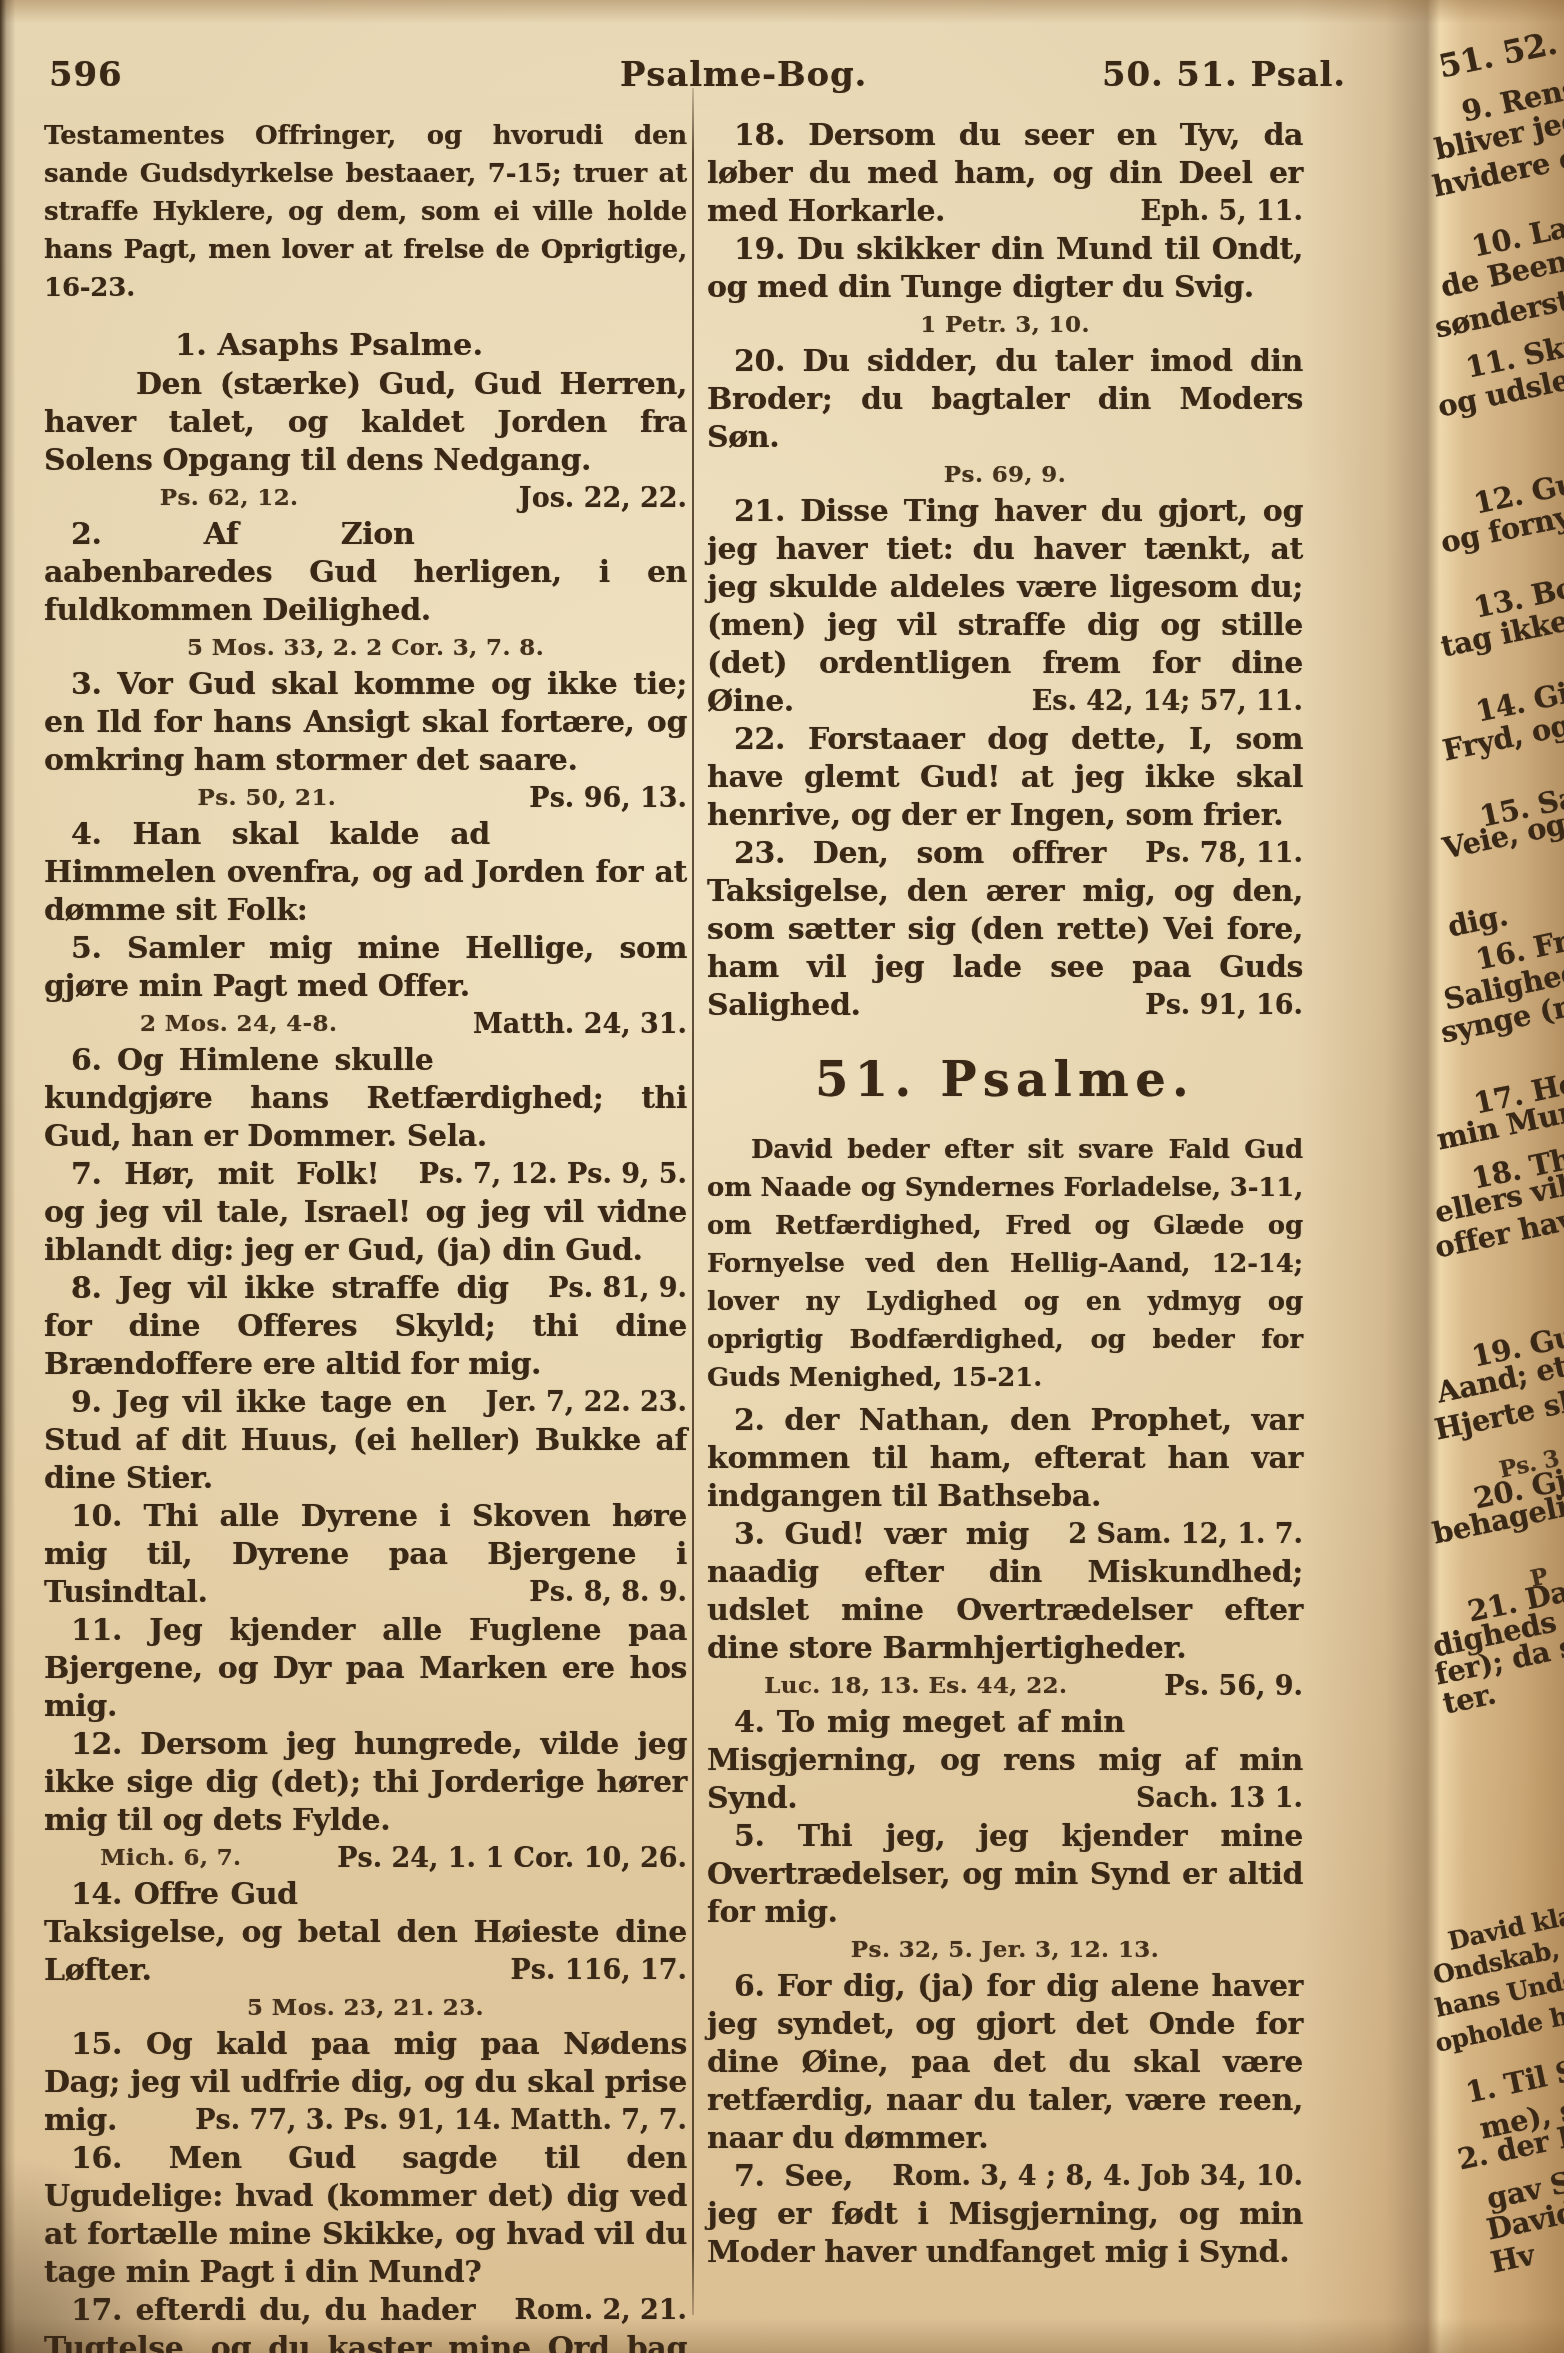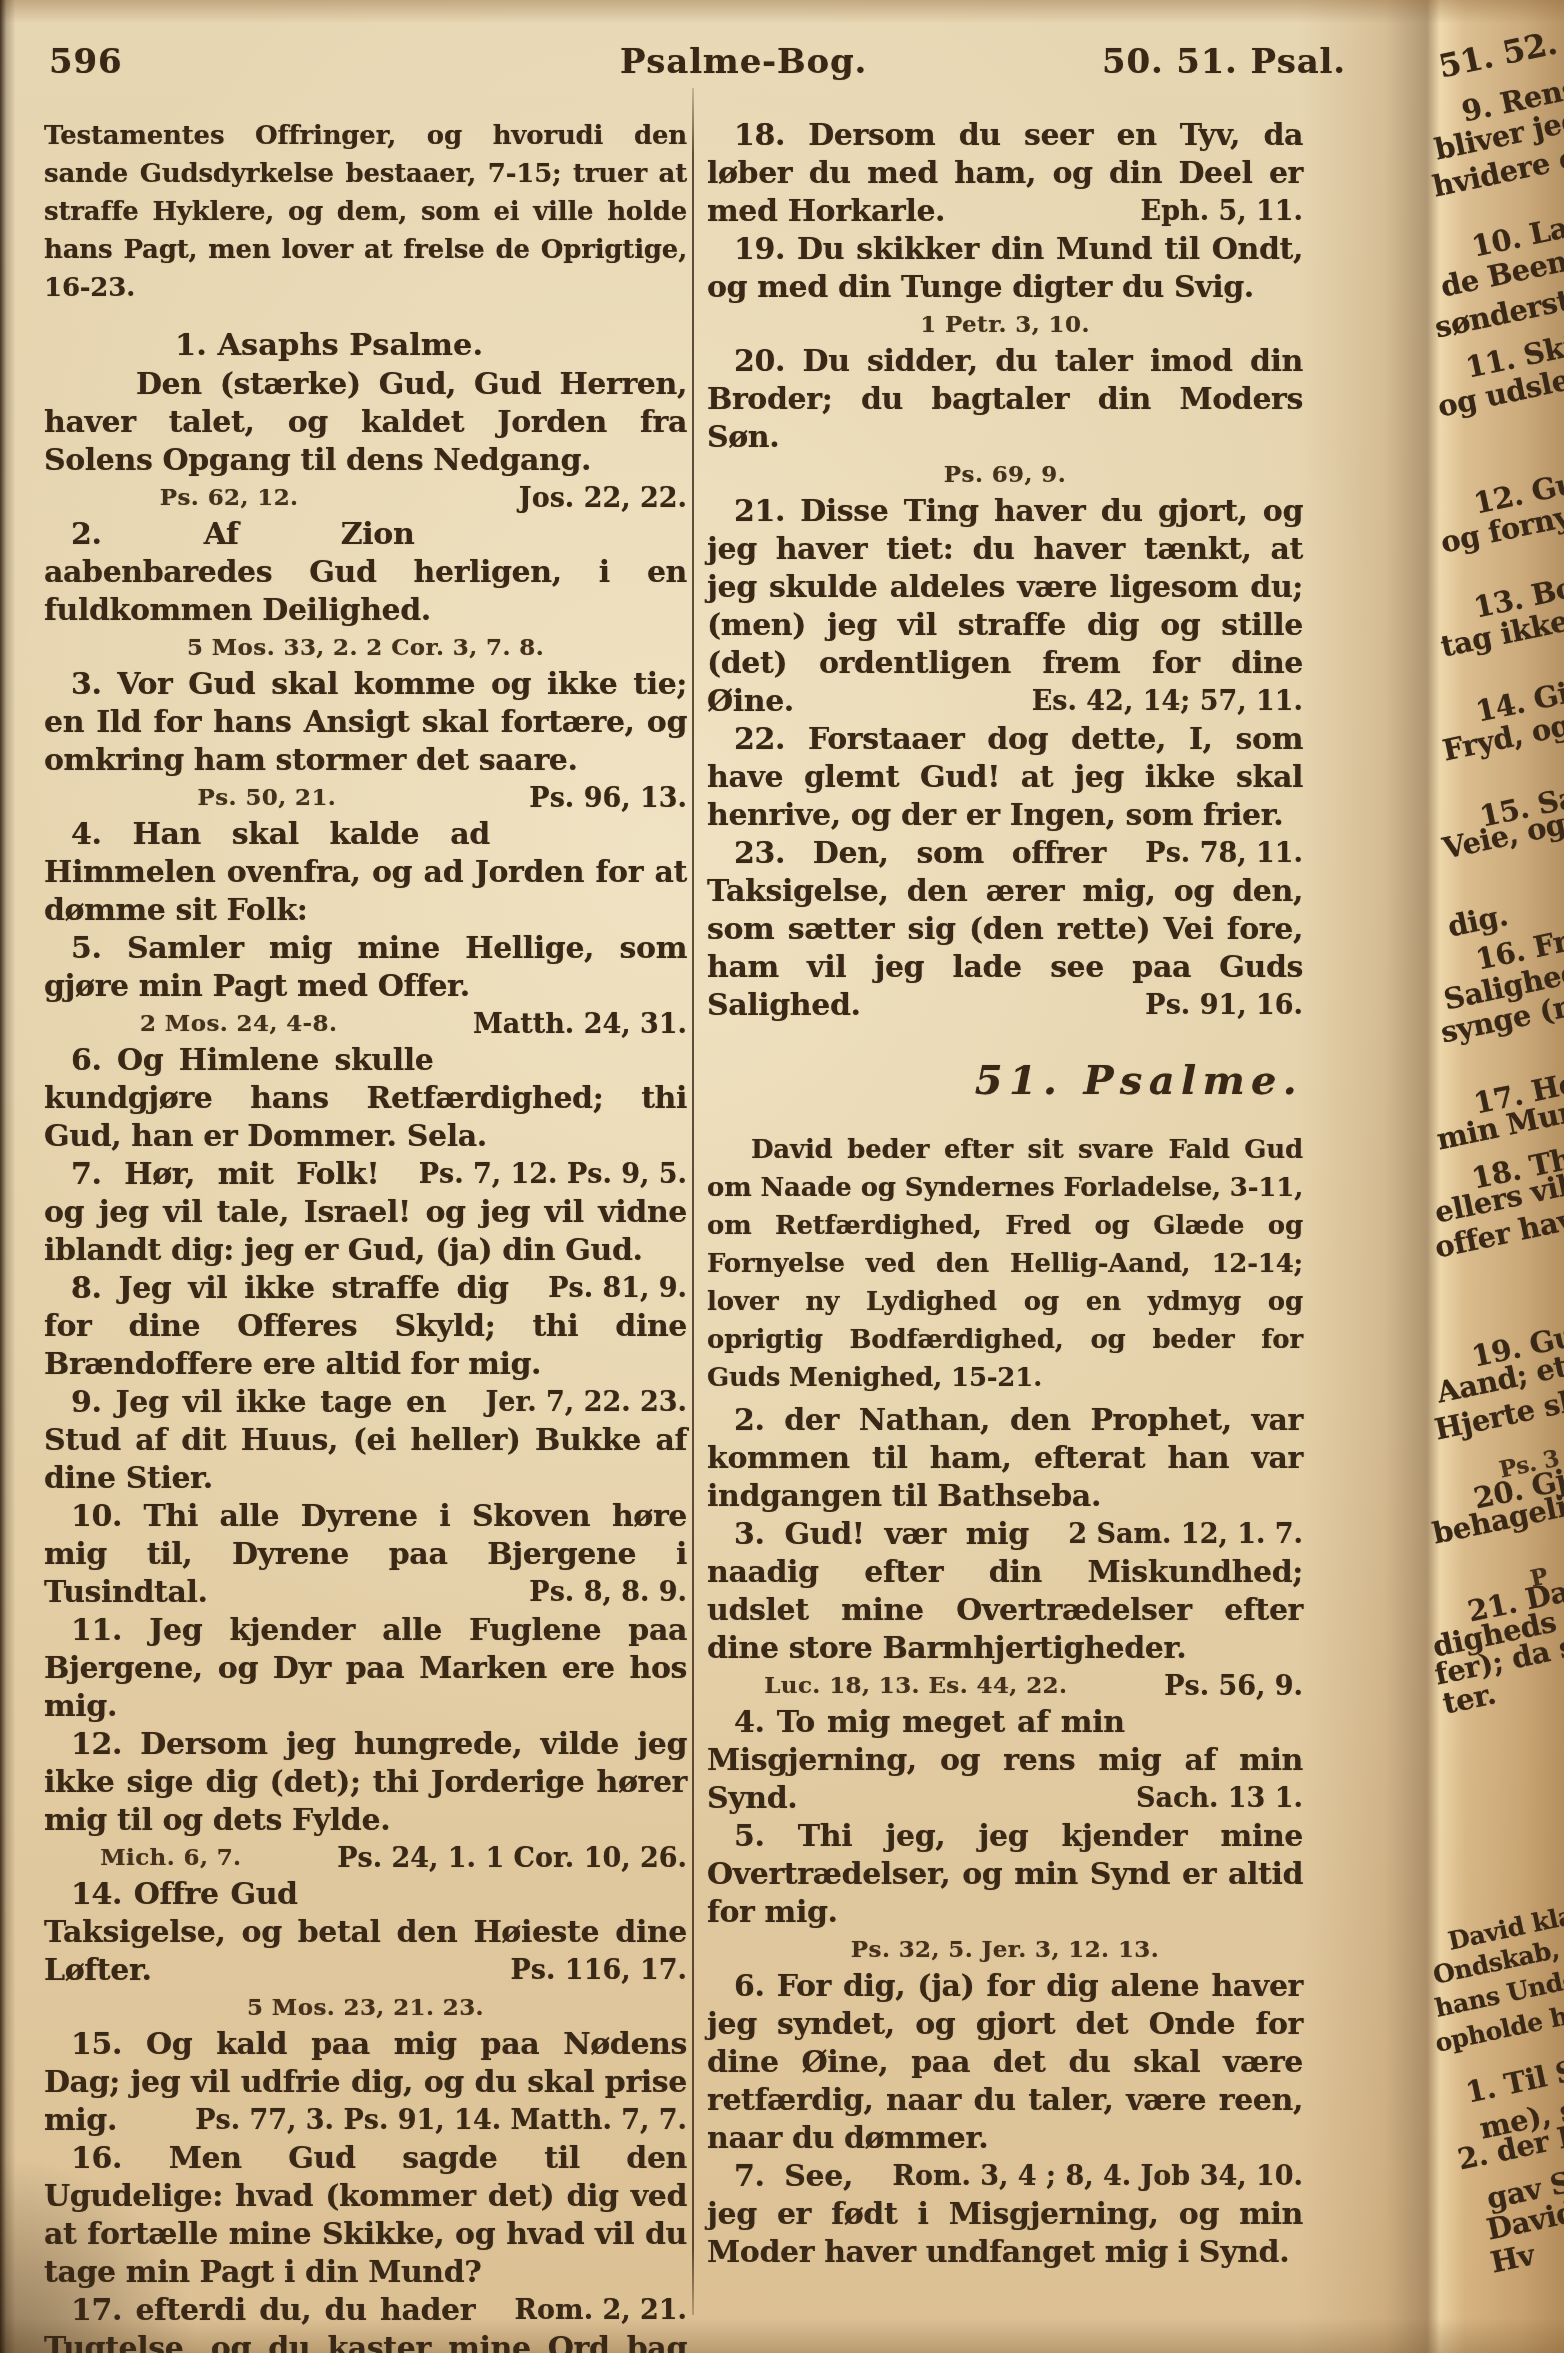--- a/index.html
+++ b/index.html
@@ -23,7 +23,7 @@
       linear-gradient(180deg, #e7d6b2 0%, #e4d0a8 60%, #dcc094 100%);
     text-shadow:0 0 0.9px rgba(61,42,22,.5);
   }
-  .runhead span{position:absolute;top:41px;font-size:34px;letter-spacing:0.8px;}
+  .runhead span{position:absolute;top:54px;font-size:34px;letter-spacing:0.8px;}
   .pageno{left:49px;}
   .booktitle{left:588px;letter-spacing:1.6px;margin-left:32px;}
   .psalref{left:1102px;}

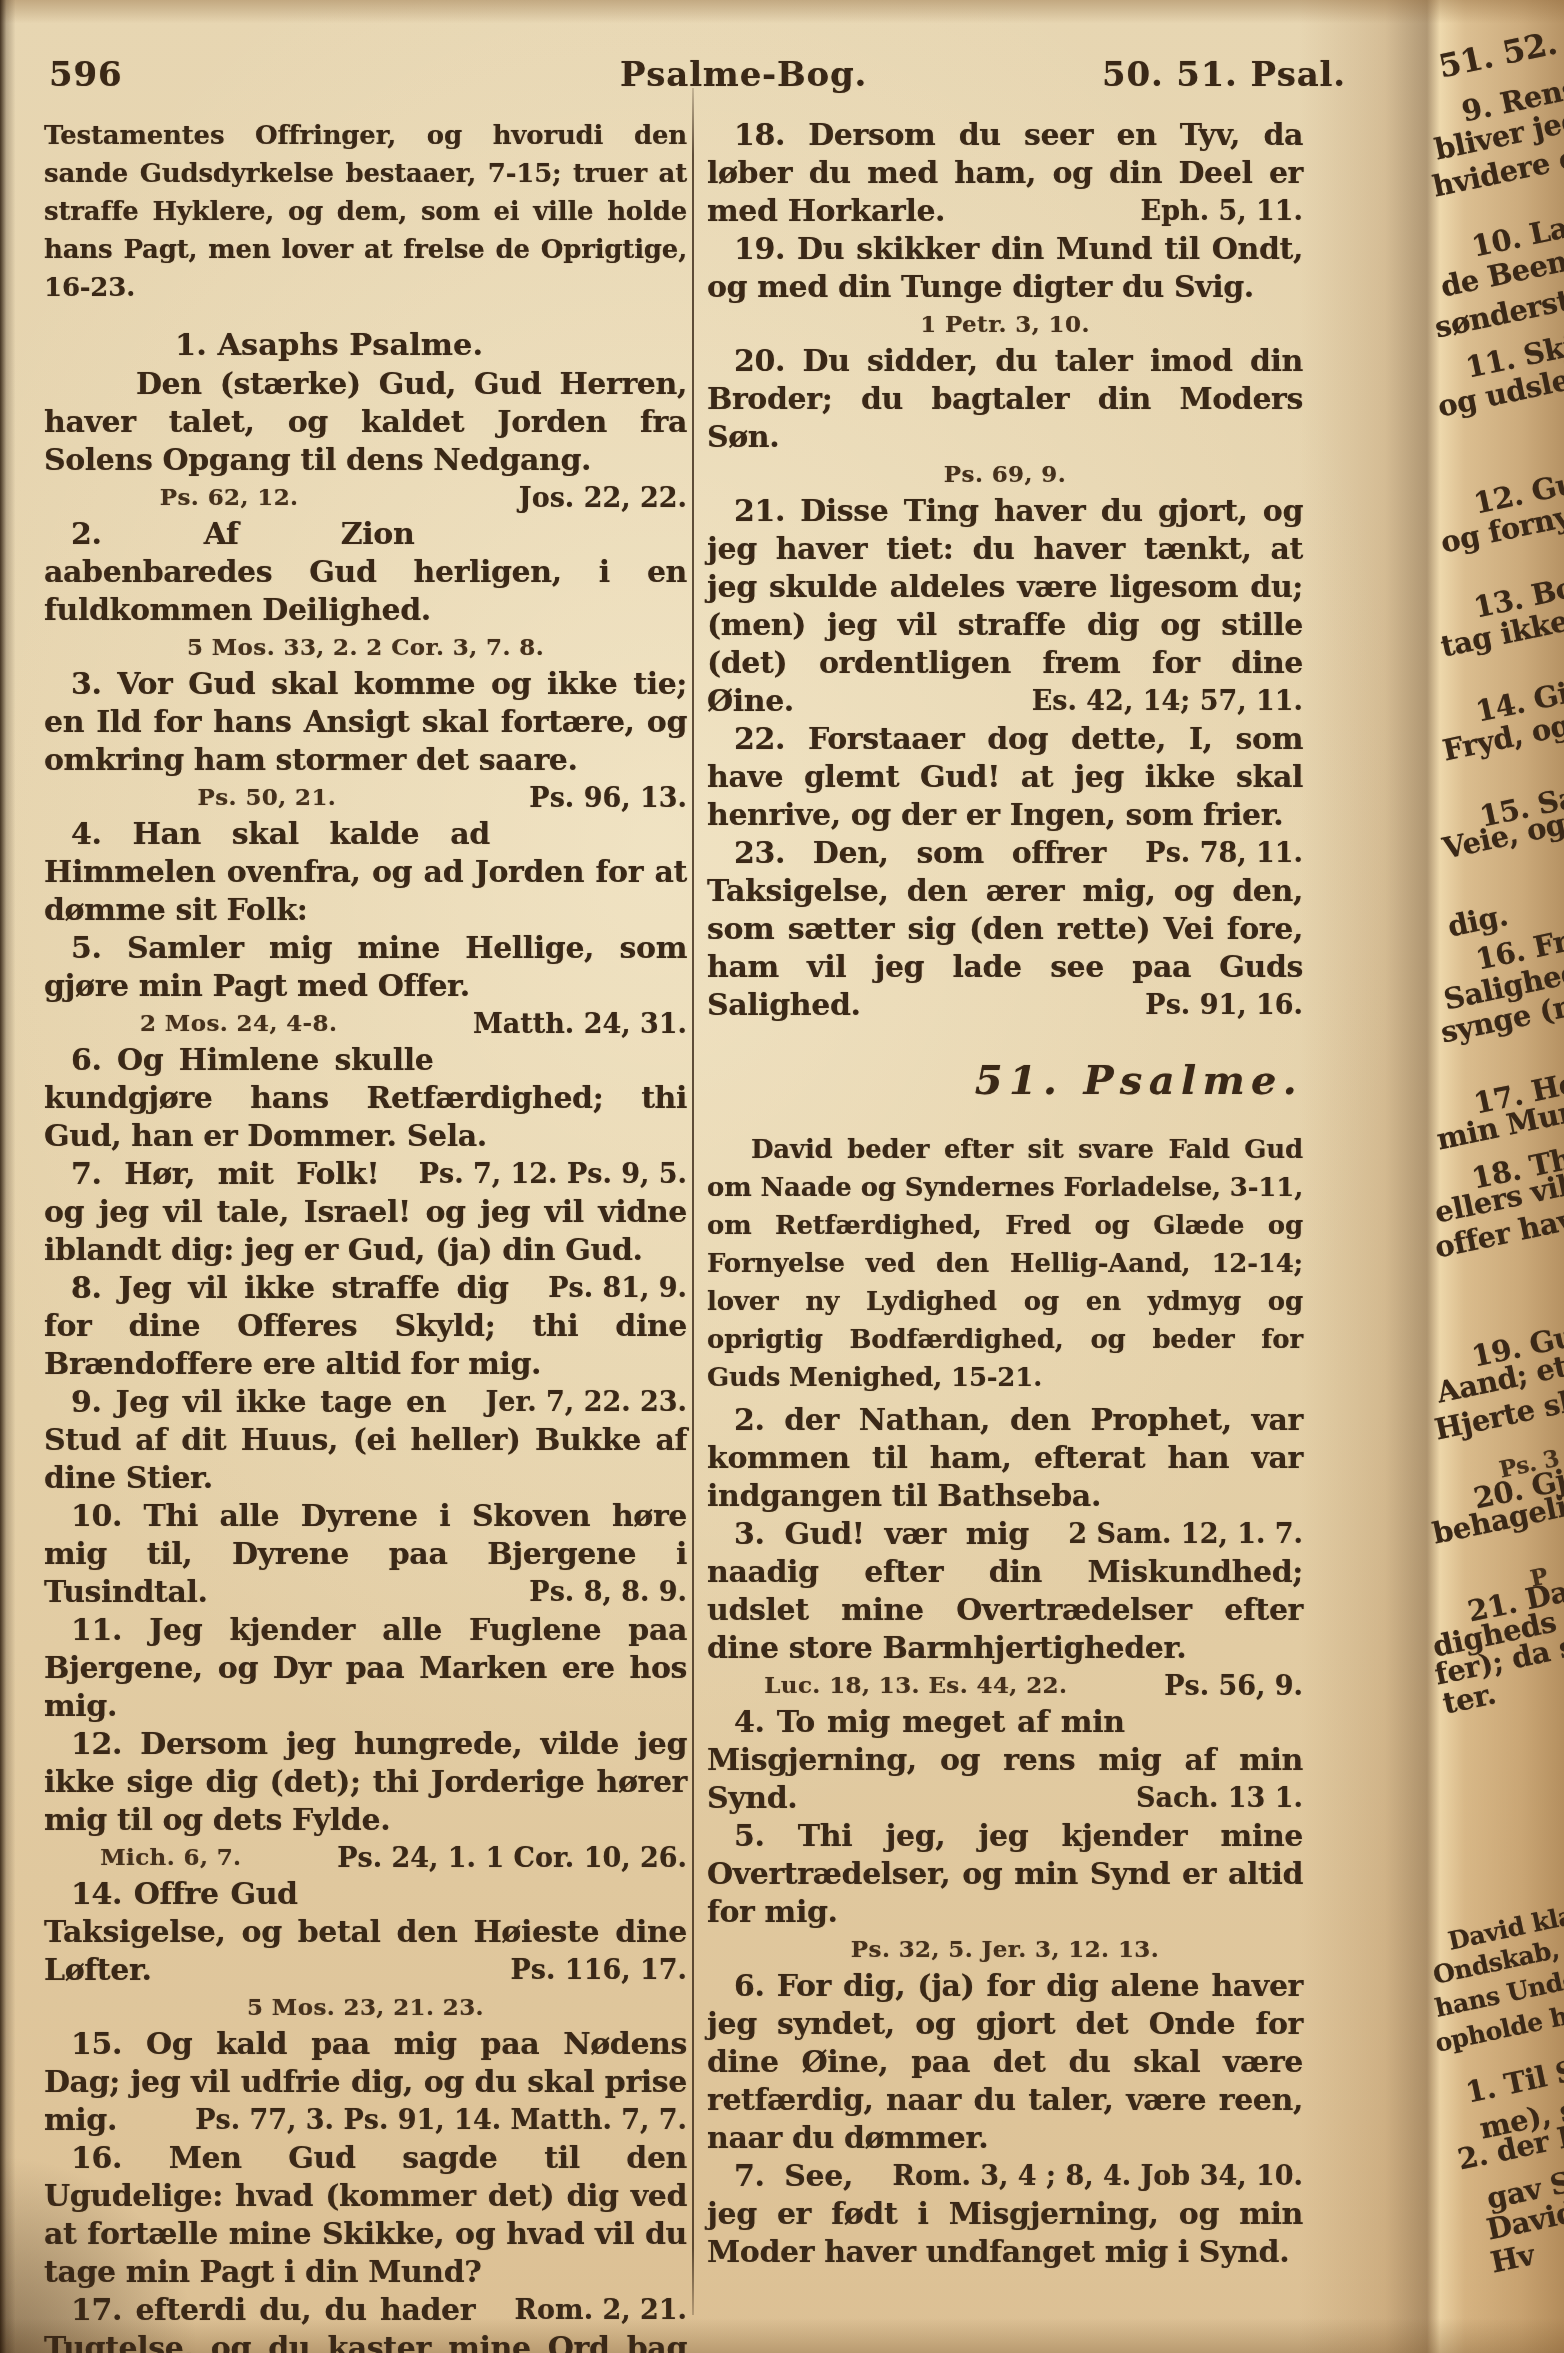--- a/index.html
+++ b/index.html
@@ -41,8 +41,8 @@
   .intro{font-size:26px;line-height:38px;letter-spacing:-0.2px;text-align:justify;margin:0 0 4.7px 0;}
   .intro.indented{text-indent:44px;}
   .subheading{font-size:30.5px;line-height:41px;padding-left:131px;margin-top:18px;}
-  .psalm-heading{font-size:40px;line-height:39px;text-align:right;letter-spacing:6.3px;
-    margin:36px 0 31px 0;font-style:italic;}
+  .psalm-heading{font-size:48px;line-height:39px;text-align:center;letter-spacing:6.3px;
+    margin:36px 0 31px 0;}
   .edge{position:absolute;left:1418px;top:31px;width:250px;height:2316px;}
   .frag{position:absolute;white-space:nowrap;font-size:29px;letter-spacing:-0.4px;
     transform:rotate(-12deg);transform-origin:0 60%;}

